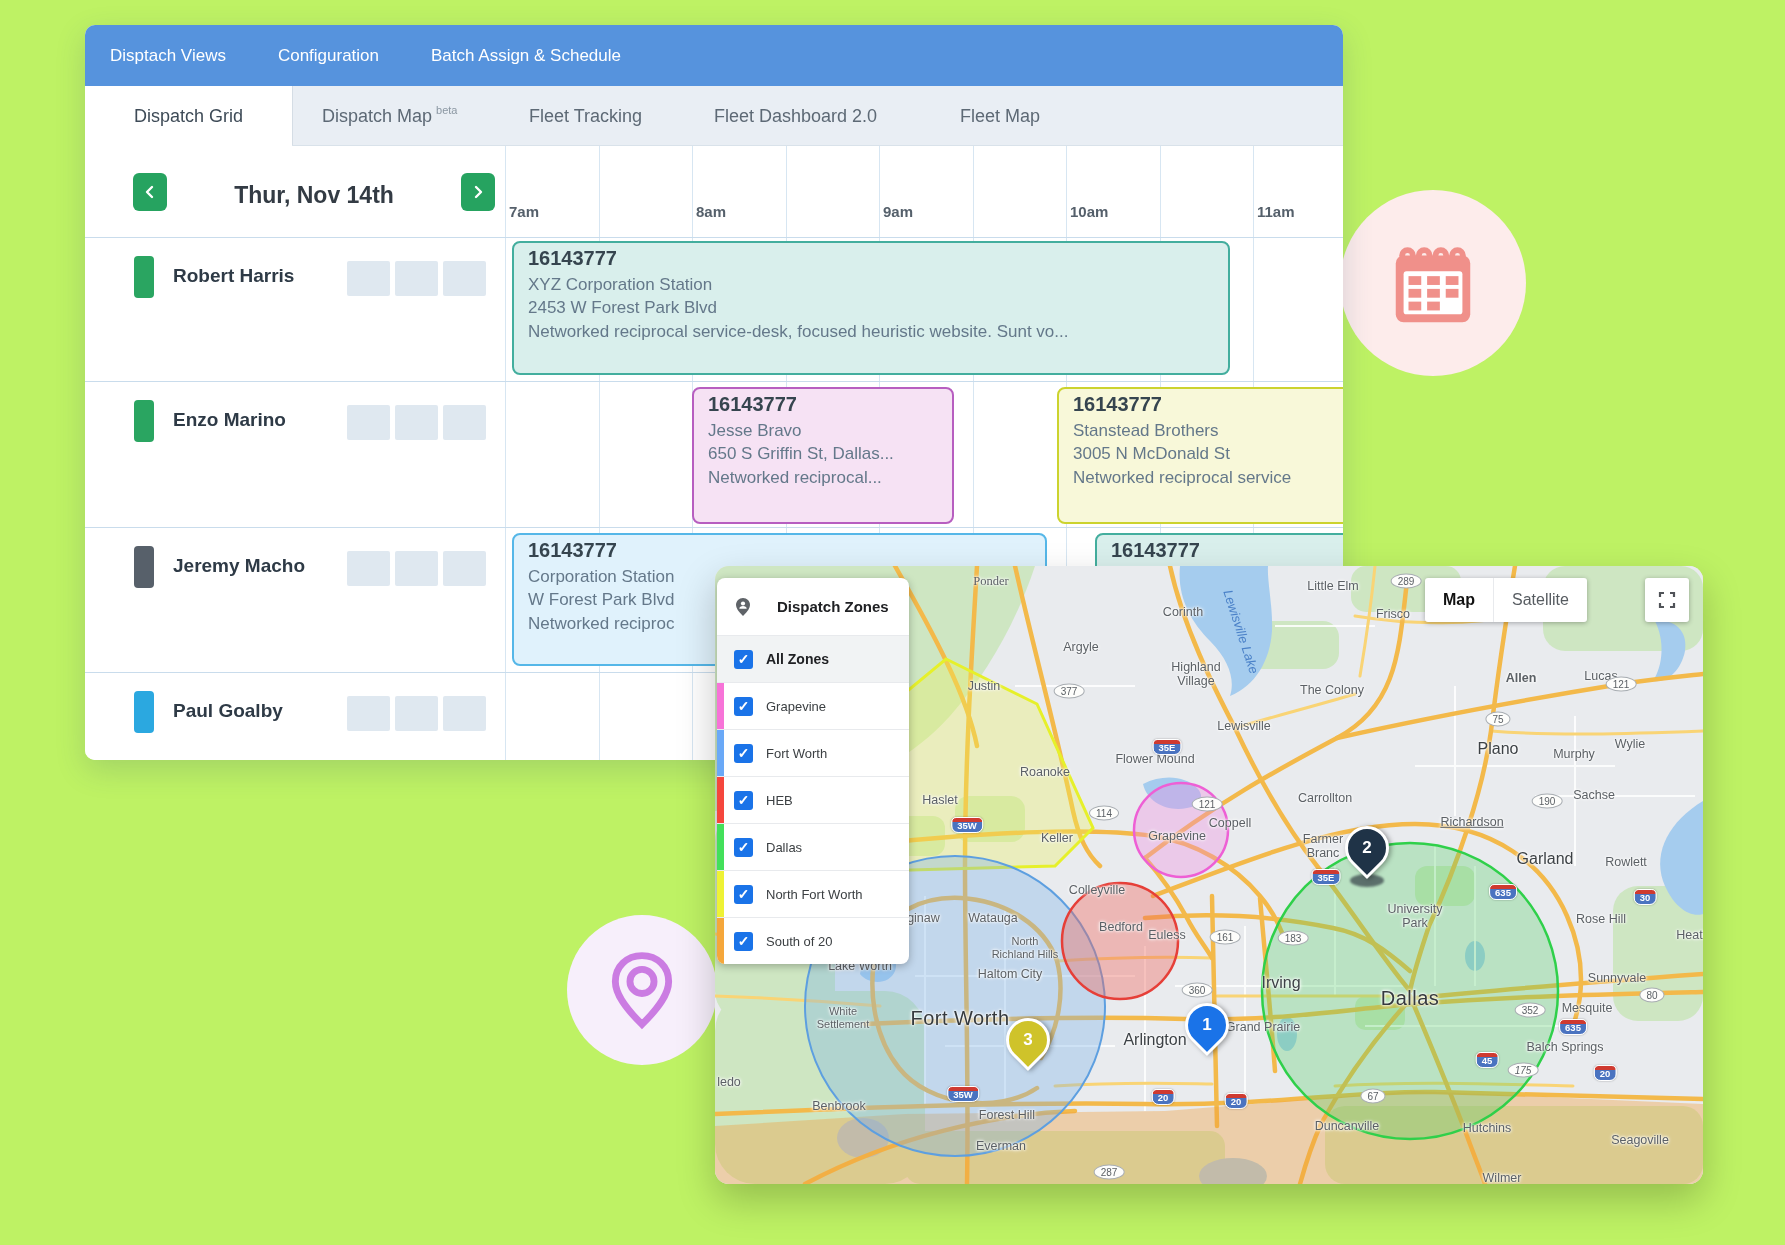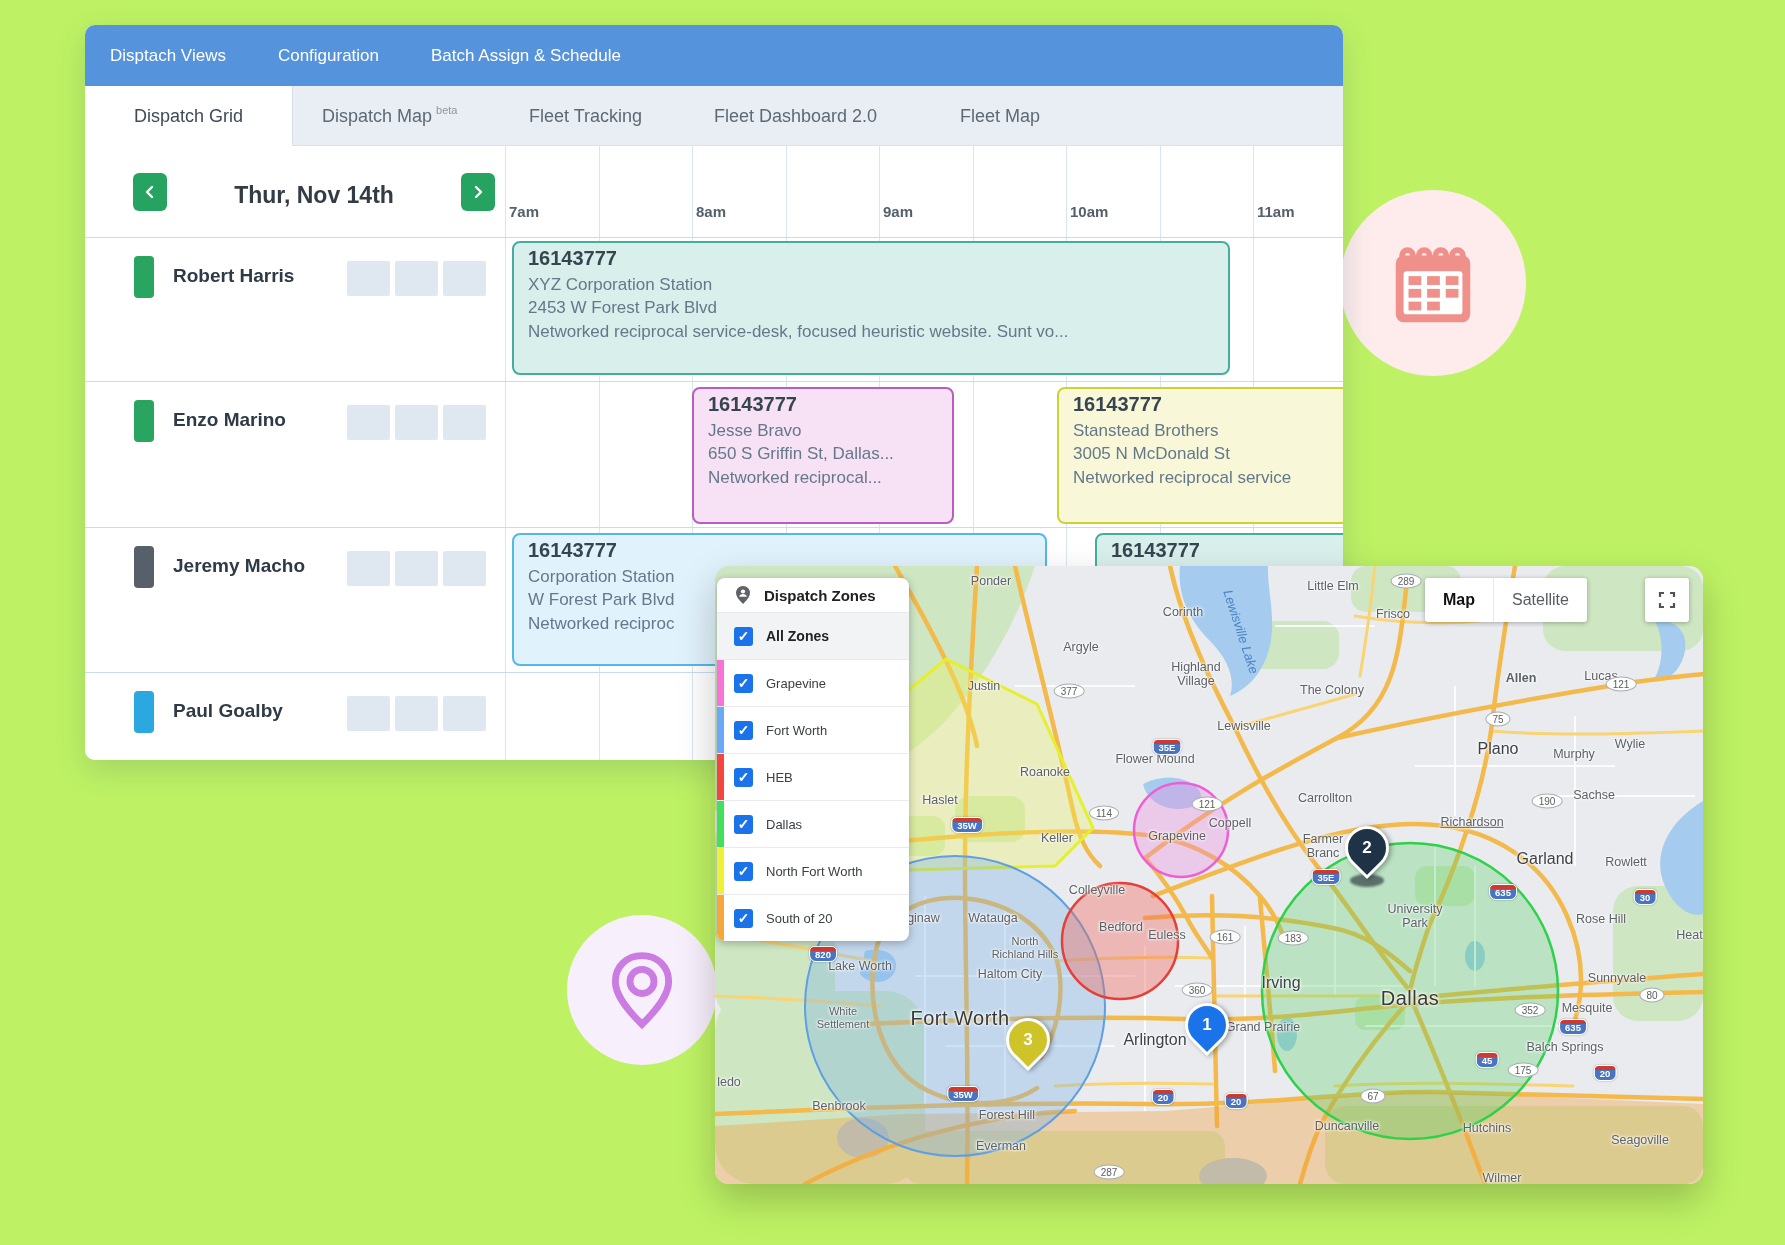--- a/index.html
+++ b/index.html
@@ -326,7 +326,7 @@
     </svg>
 
     <div id="maplabels">
-        <div class="mlabel" style="left: 276px; top: 15px;">Ponder</div>
+        <div class="mlabel" style="left: 276px; top: 15px; font-family: Liberation Serif, serif;">Ponder</div>
         <div class="mlabel" style="left: 468px; top: 46px;">Corinth</div>
         <div class="mlabel" style="left: 618px; top: 20px;">Little Elm</div>
         <div class="mlabel" style="left: 678px; top: 48px;">Frisco</div>

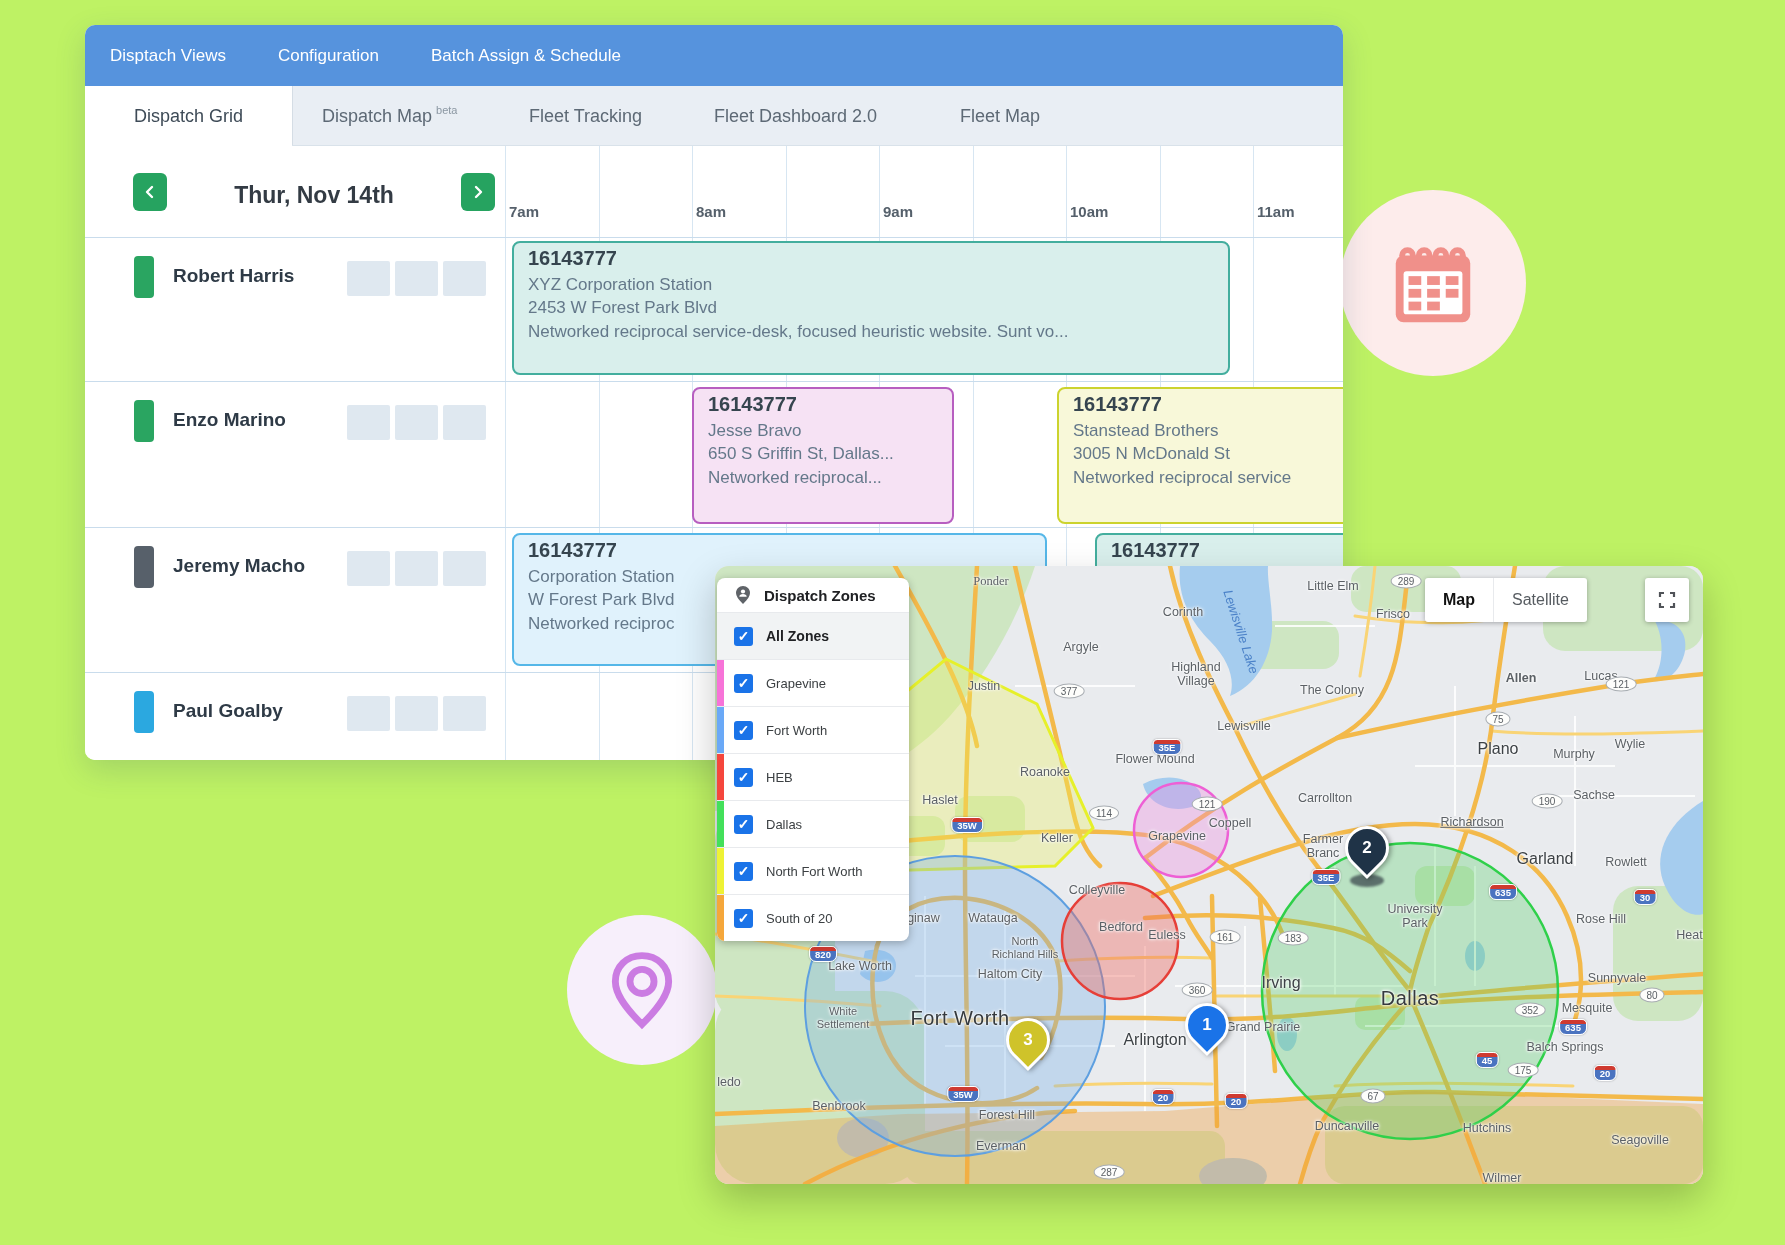--- a/index.html
+++ b/index.html
@@ -63,7 +63,7 @@
 
   .zones-panel{position:absolute;left:2px;top:12px;width:192px;background:#fff;border-radius:8px;
        box-shadow:0 2px 8px rgba(0,0,0,.28);z-index:8;overflow:hidden}
-  .zph{height:34px;display:flex;align-items:center;gap:11px;padding-left:16px;font-size:15px;font-weight:700;color:#202124}
+  .zph{height:57px;display:flex;align-items:center;gap:24px;padding-left:16px;font-size:15px;font-weight:700;color:#202124}
   .zrow{position:relative;height:46px;border-top:1px solid #e8eaed;display:flex;align-items:center;cursor:pointer}
   .zrow.allz{background:#f1f3f4}
   .zbar{position:absolute;left:0;top:0;bottom:0;width:7px}

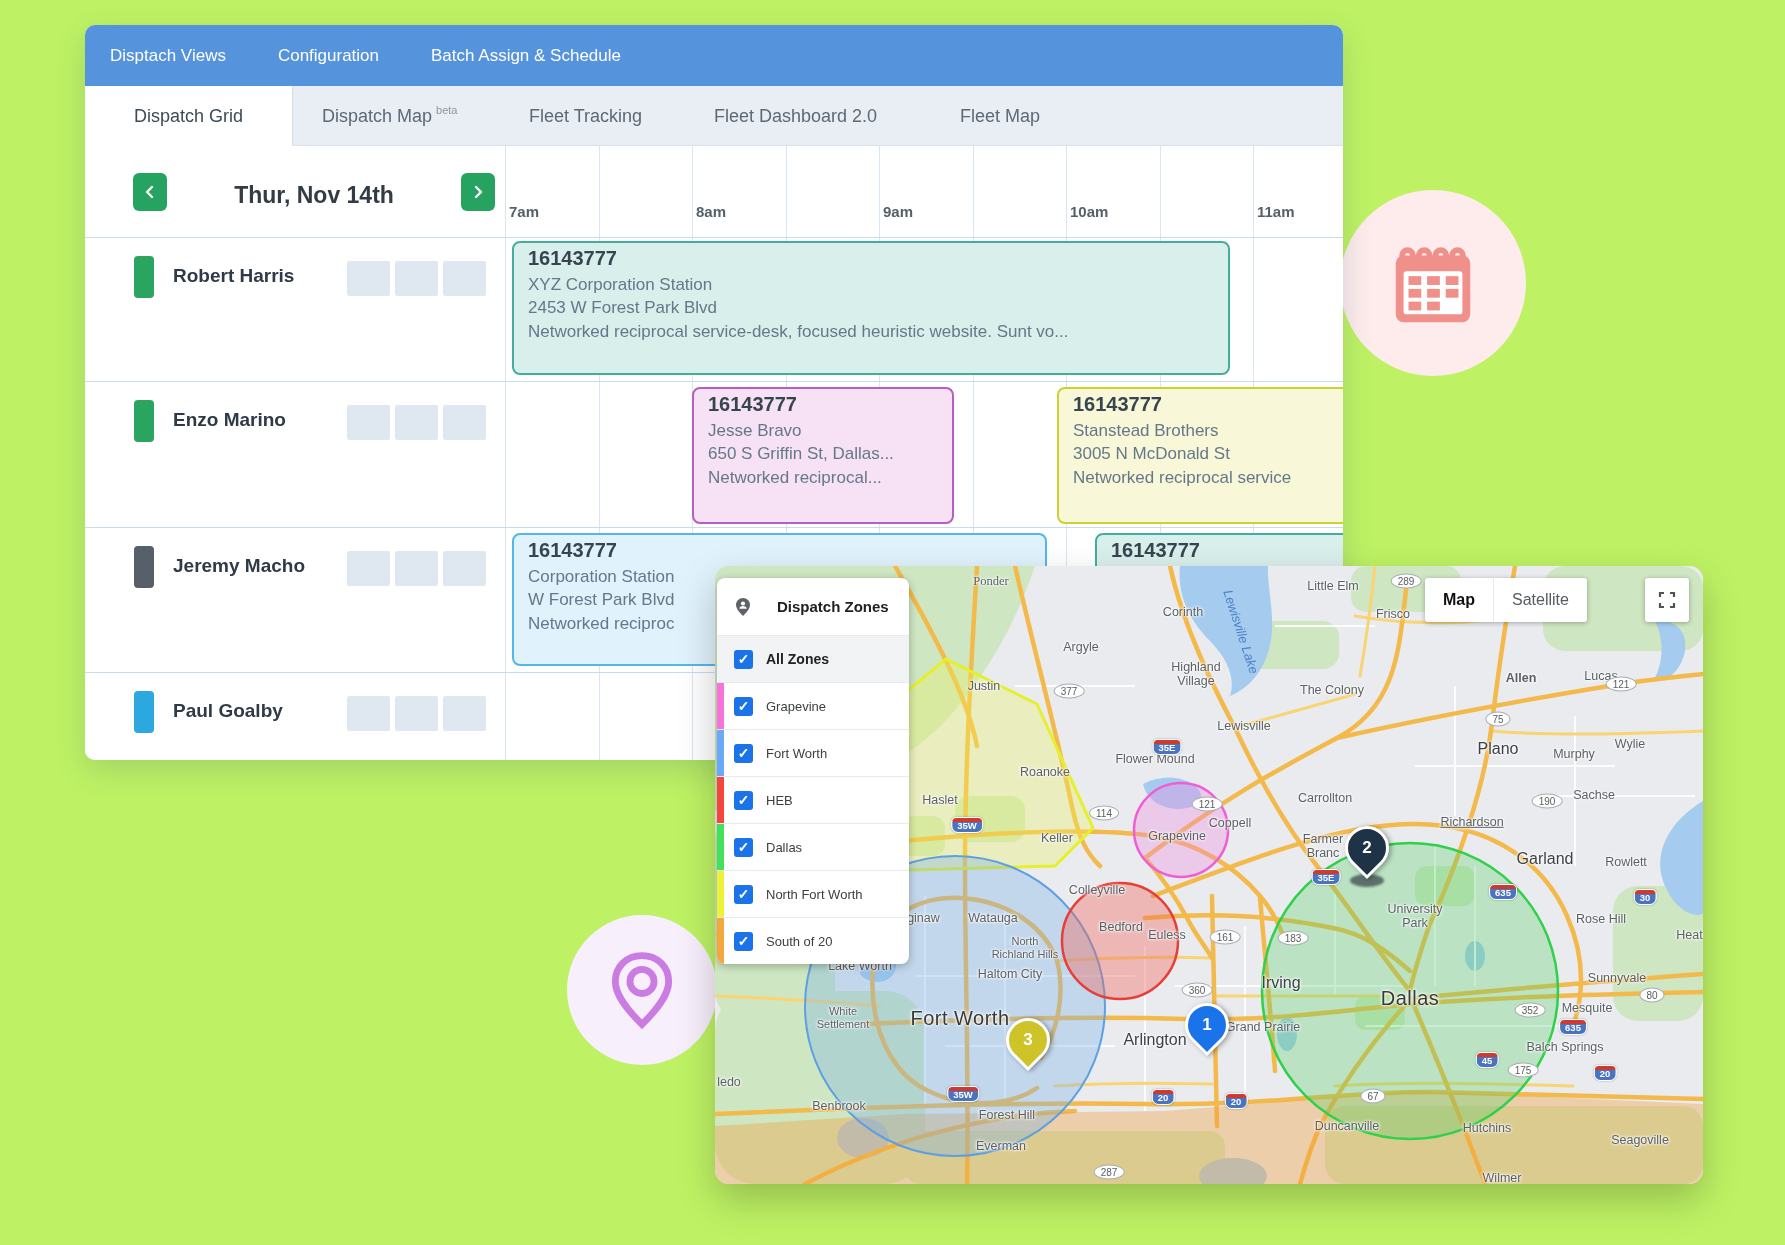--- a/index.html
+++ b/index.html
@@ -399,7 +399,7 @@
         <div class="shield" style="left: 510px; top: 371px;">161</div>
         <div class="shield" style="left: 578px; top: 372px;">183</div>
         <div class="shield" style="left: 815px; top: 444px;">352</div>
-        <div class="shield" style="left: 808px; top: 504px;">175</div>
+        <div class="shield" style="left: 808px; top: 504px; font-style: italic;">175</div>
         <div class="shield" style="left: 658px; top: 530px;">67</div>
         <div class="shield" style="left: 394px; top: 606px;">287</div>
         <div class="shield" style="left: 937px; top: 429px;">80</div>

